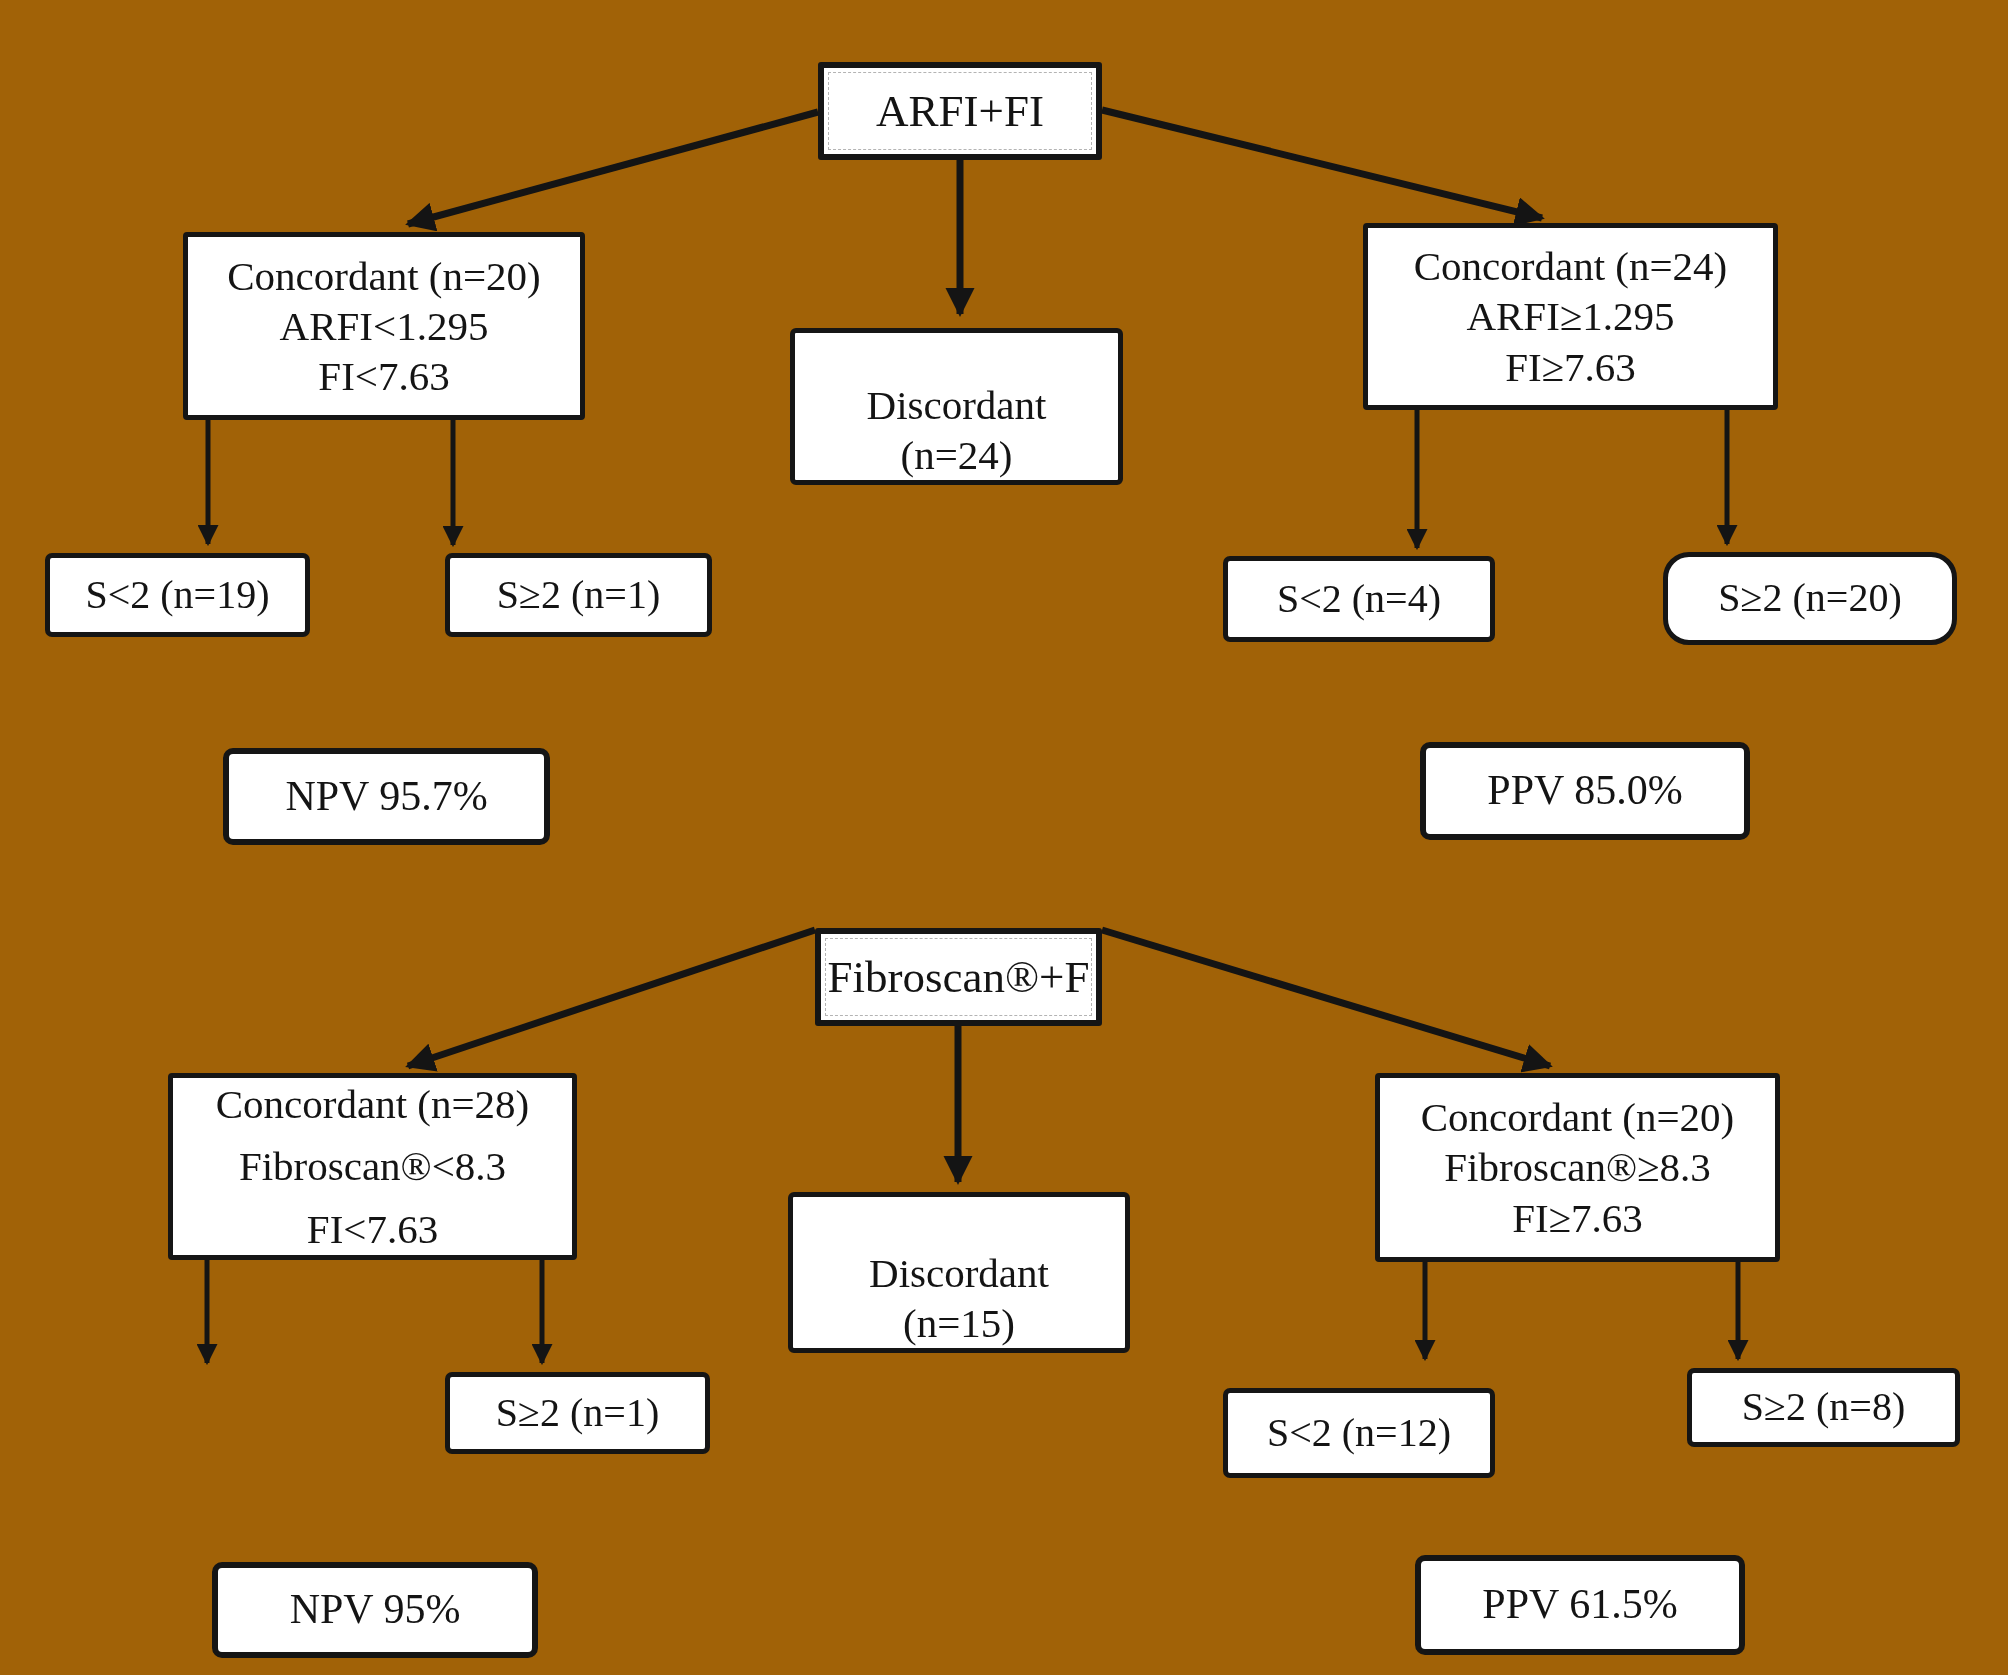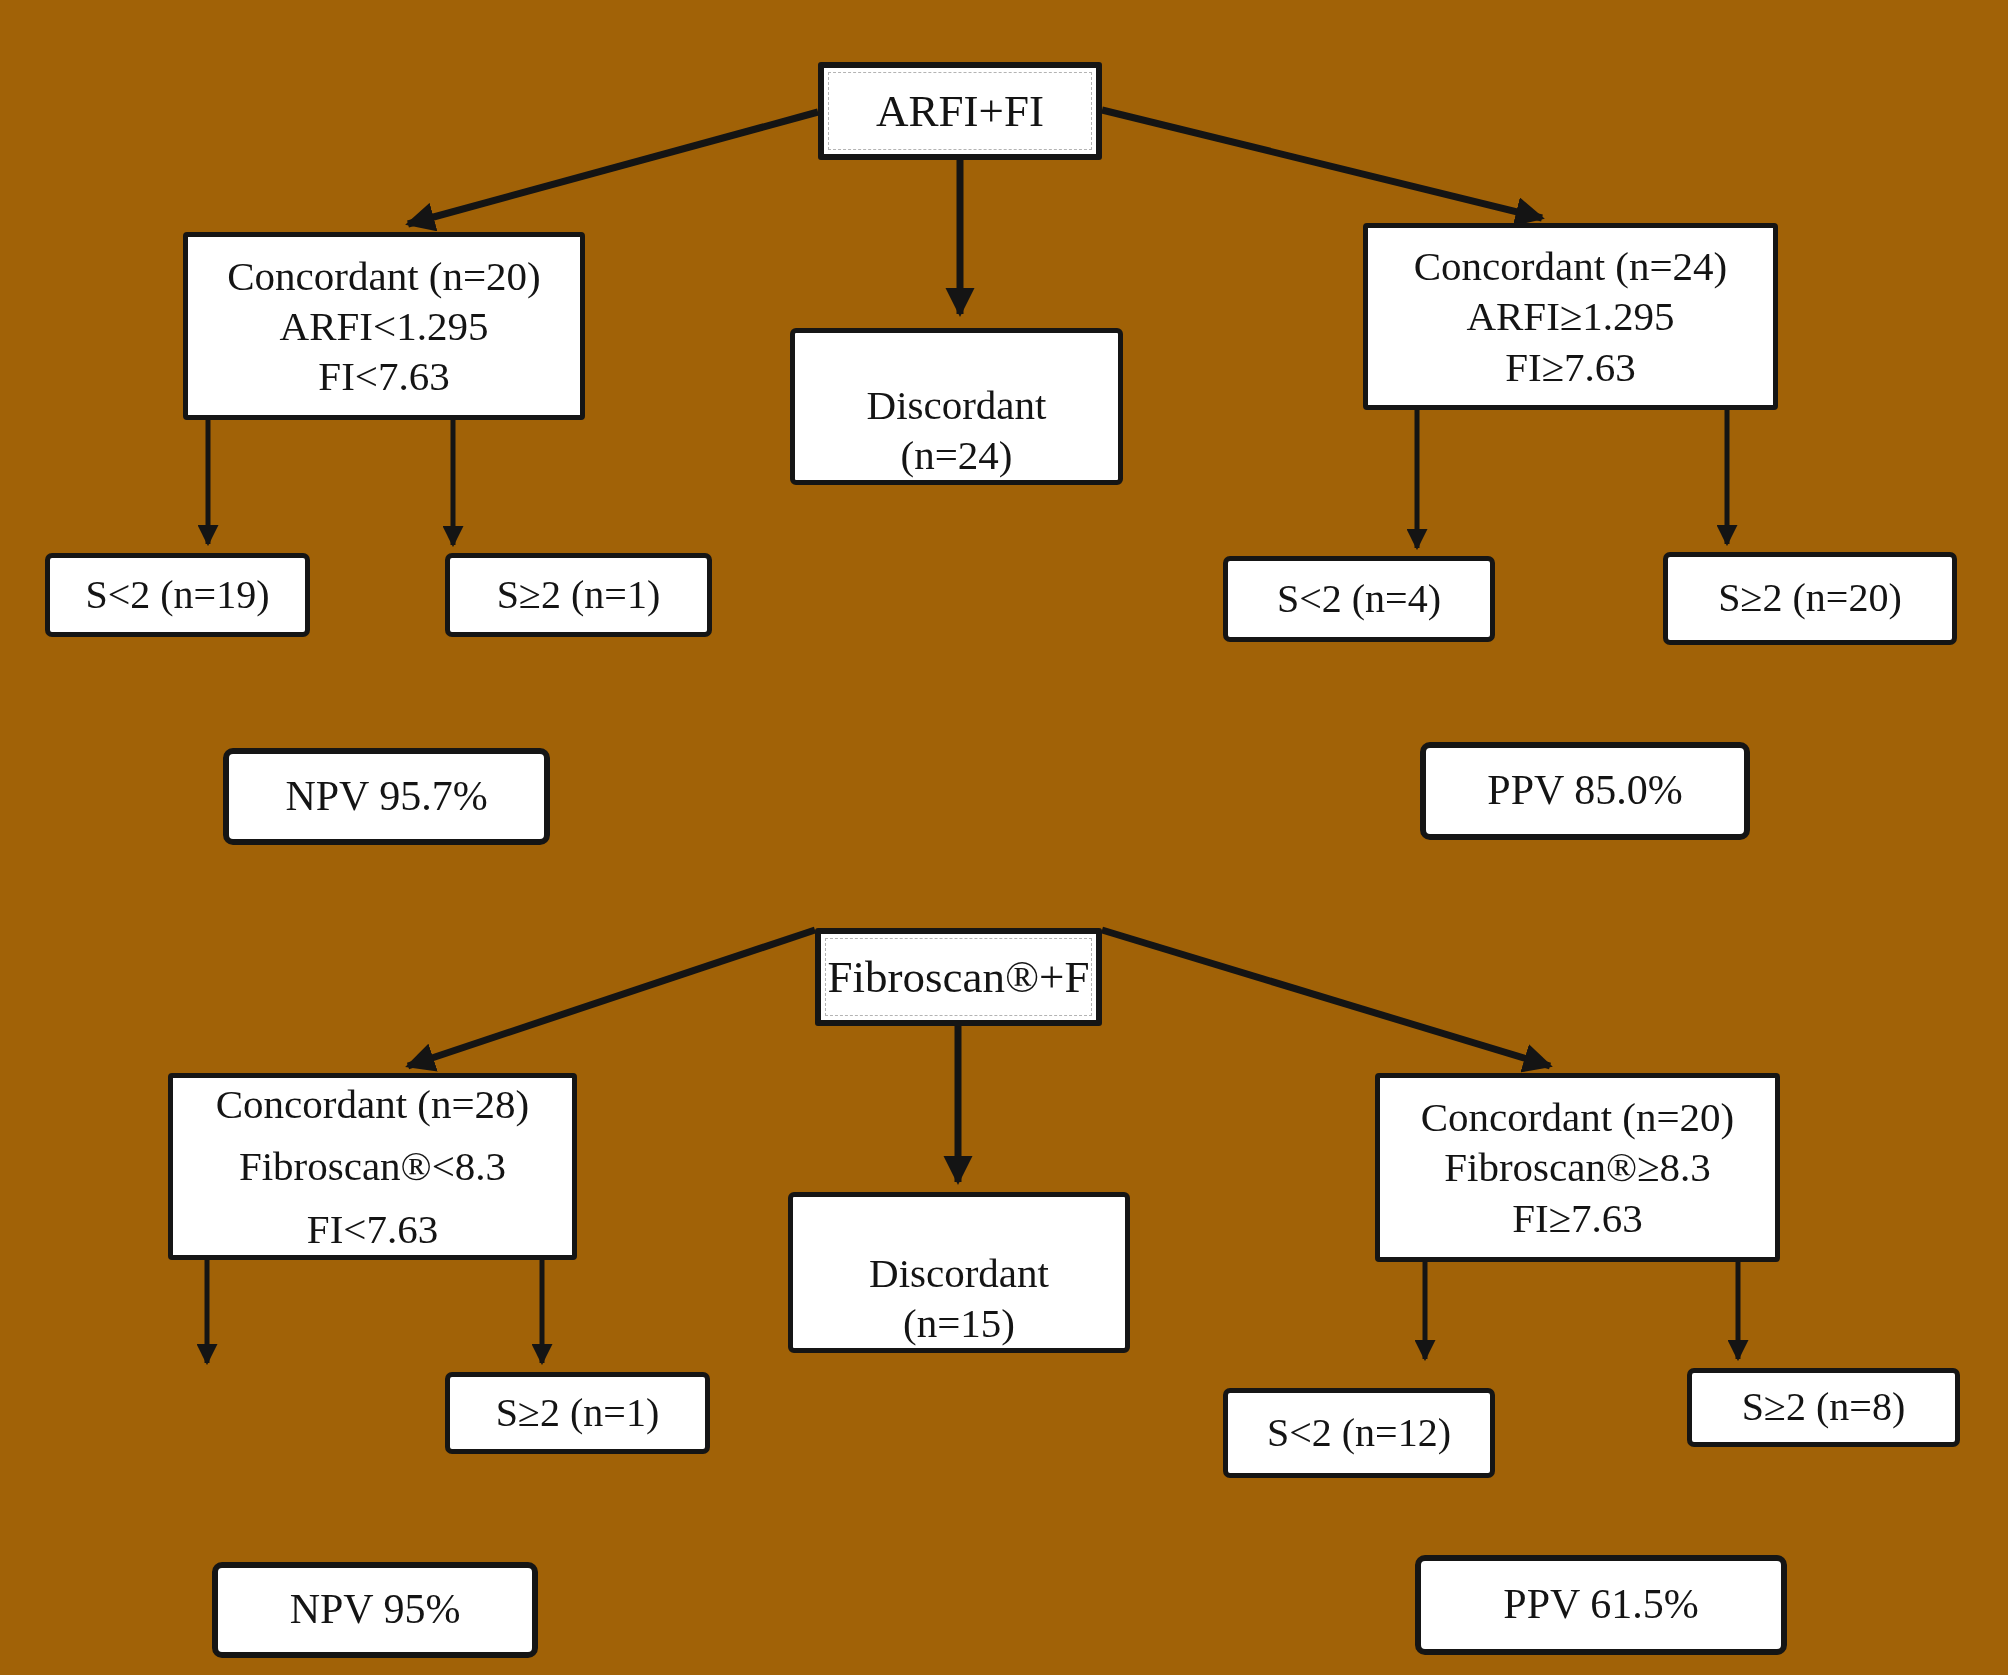--- a/index.html
+++ b/index.html
@@ -121,7 +121,7 @@
     <div class="ln">S&lt;2 (n=4)</div>
   </div>
 
-  <div class="node leaf" style="left:1663px;top:552px;width:294px;height:93px;">
+  <div class="node leaf" style="left:1663px;top:552px;width:294px;height:93px;border-radius:26px;">
     <div class="ln">S≥2 (n=20)</div>
   </div>
 

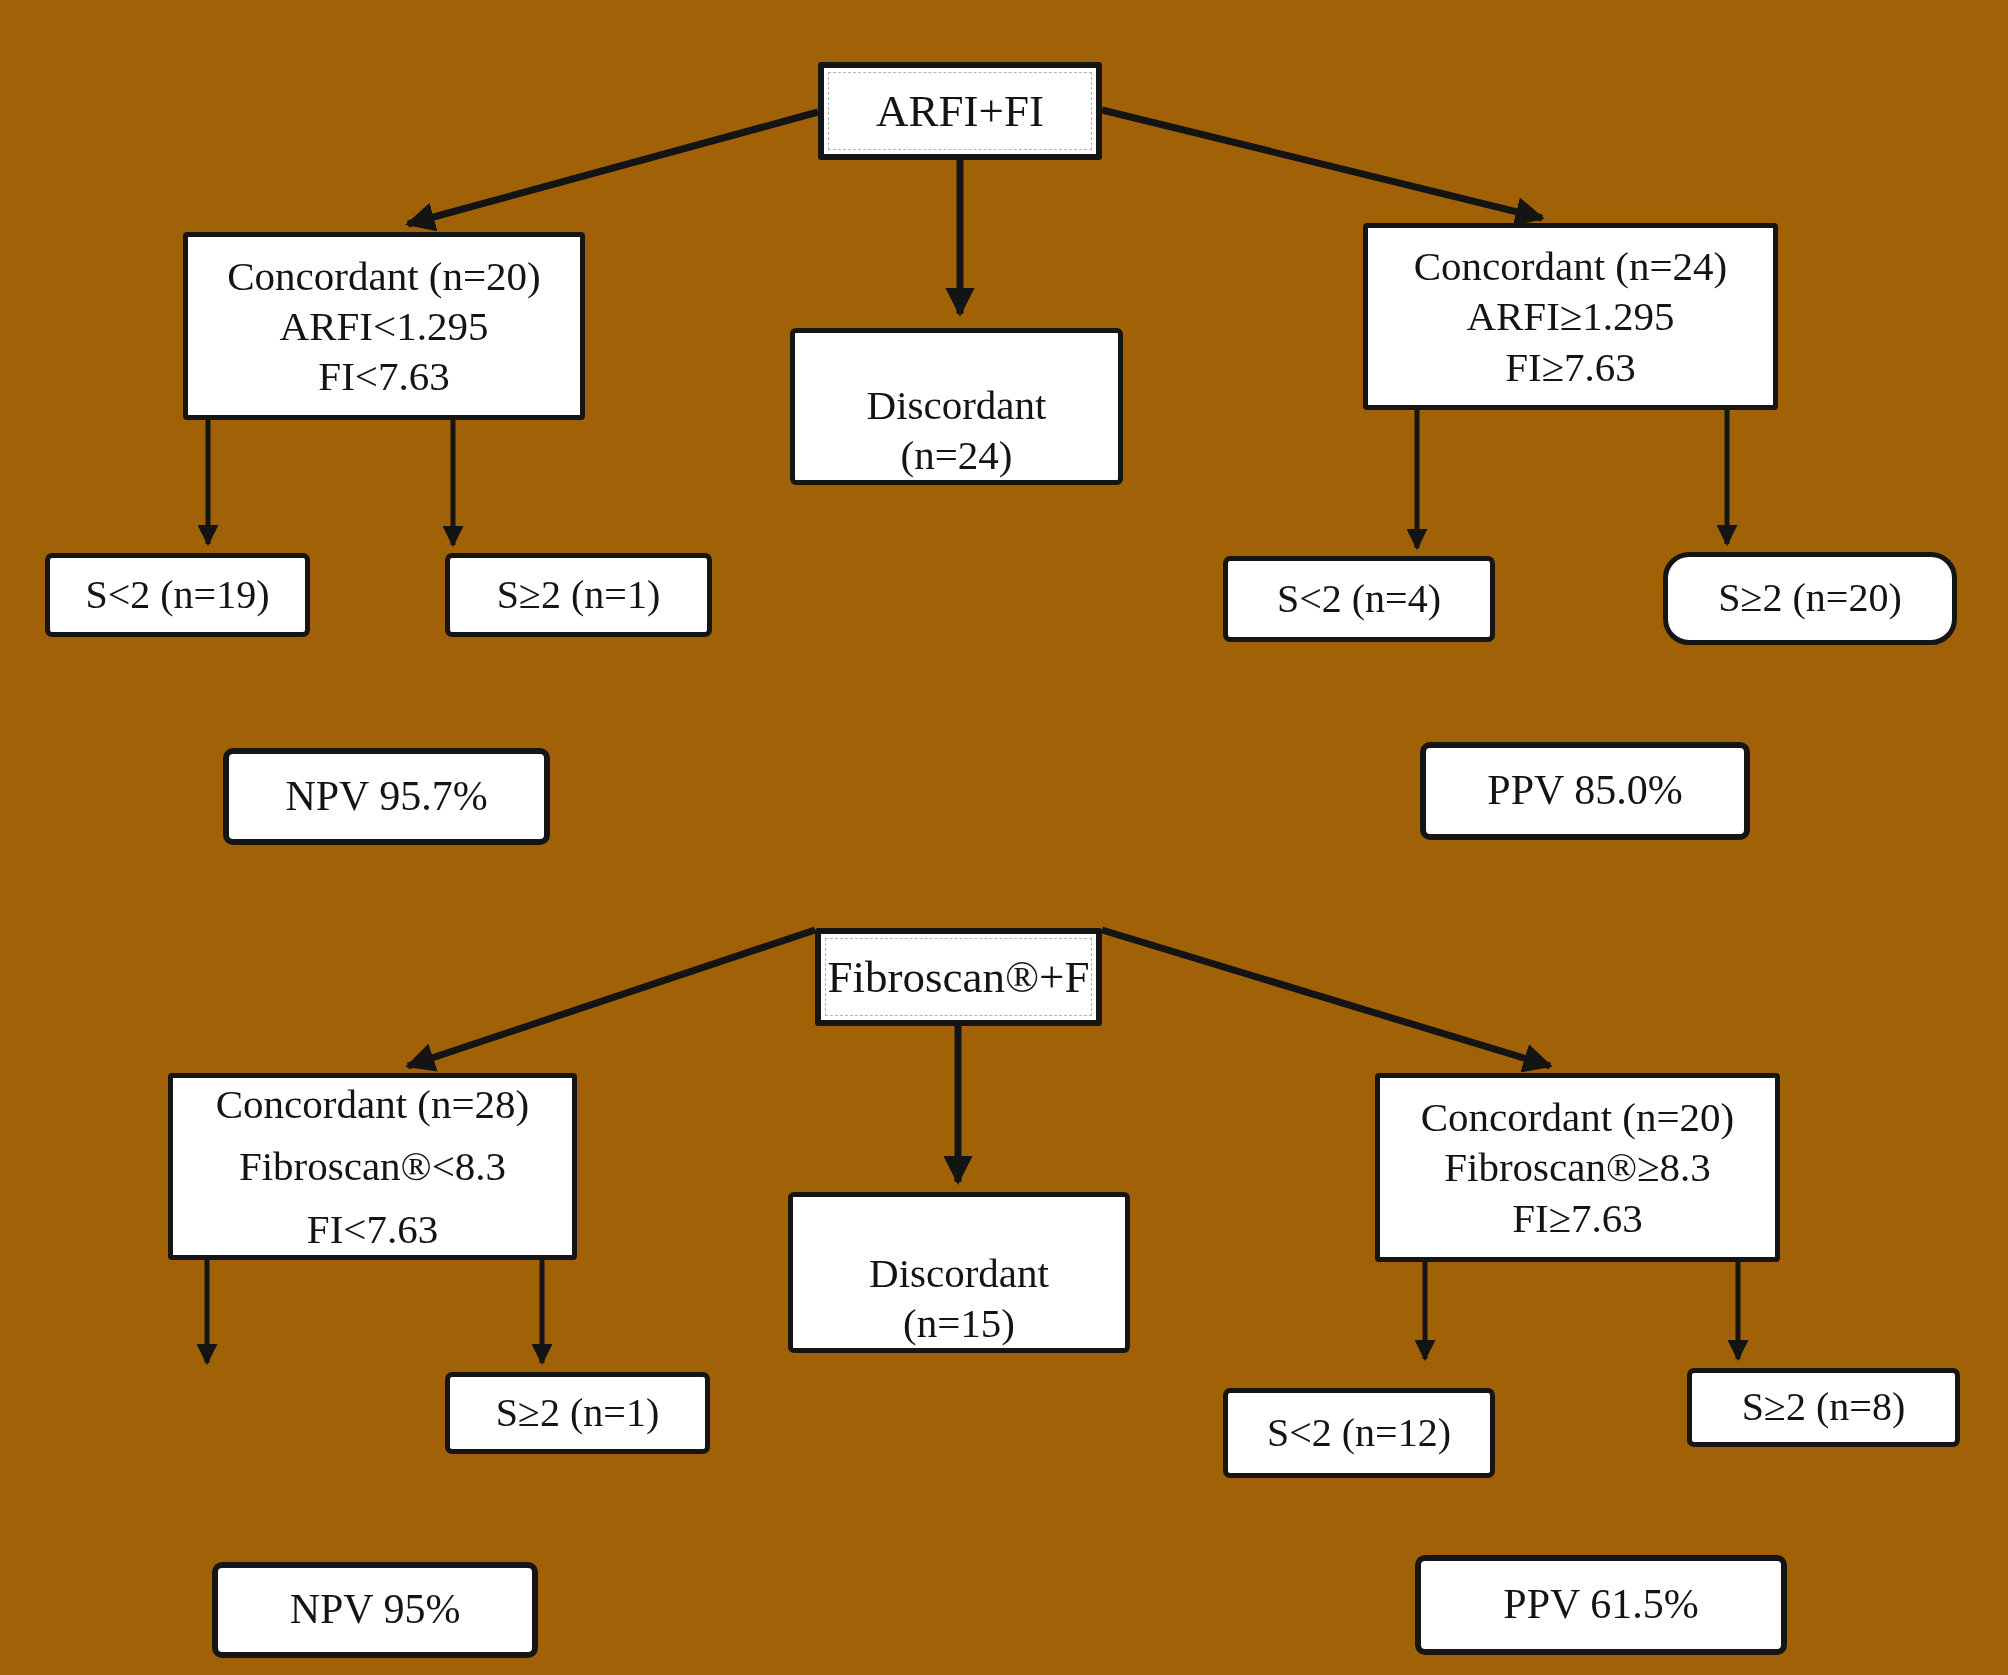--- a/index.html
+++ b/index.html
@@ -171,7 +171,7 @@
     <div class="ln">NPV 95%</div>
   </div>
 
-  <div class="node stat" style="left:1415px;top:1515px;width:372px;height:100px;">
+  <div class="node stat" style="left:1415px;top:1515px;width:330px;height:100px;">
     <div class="ln">PPV 61.5%</div>
   </div>
 

